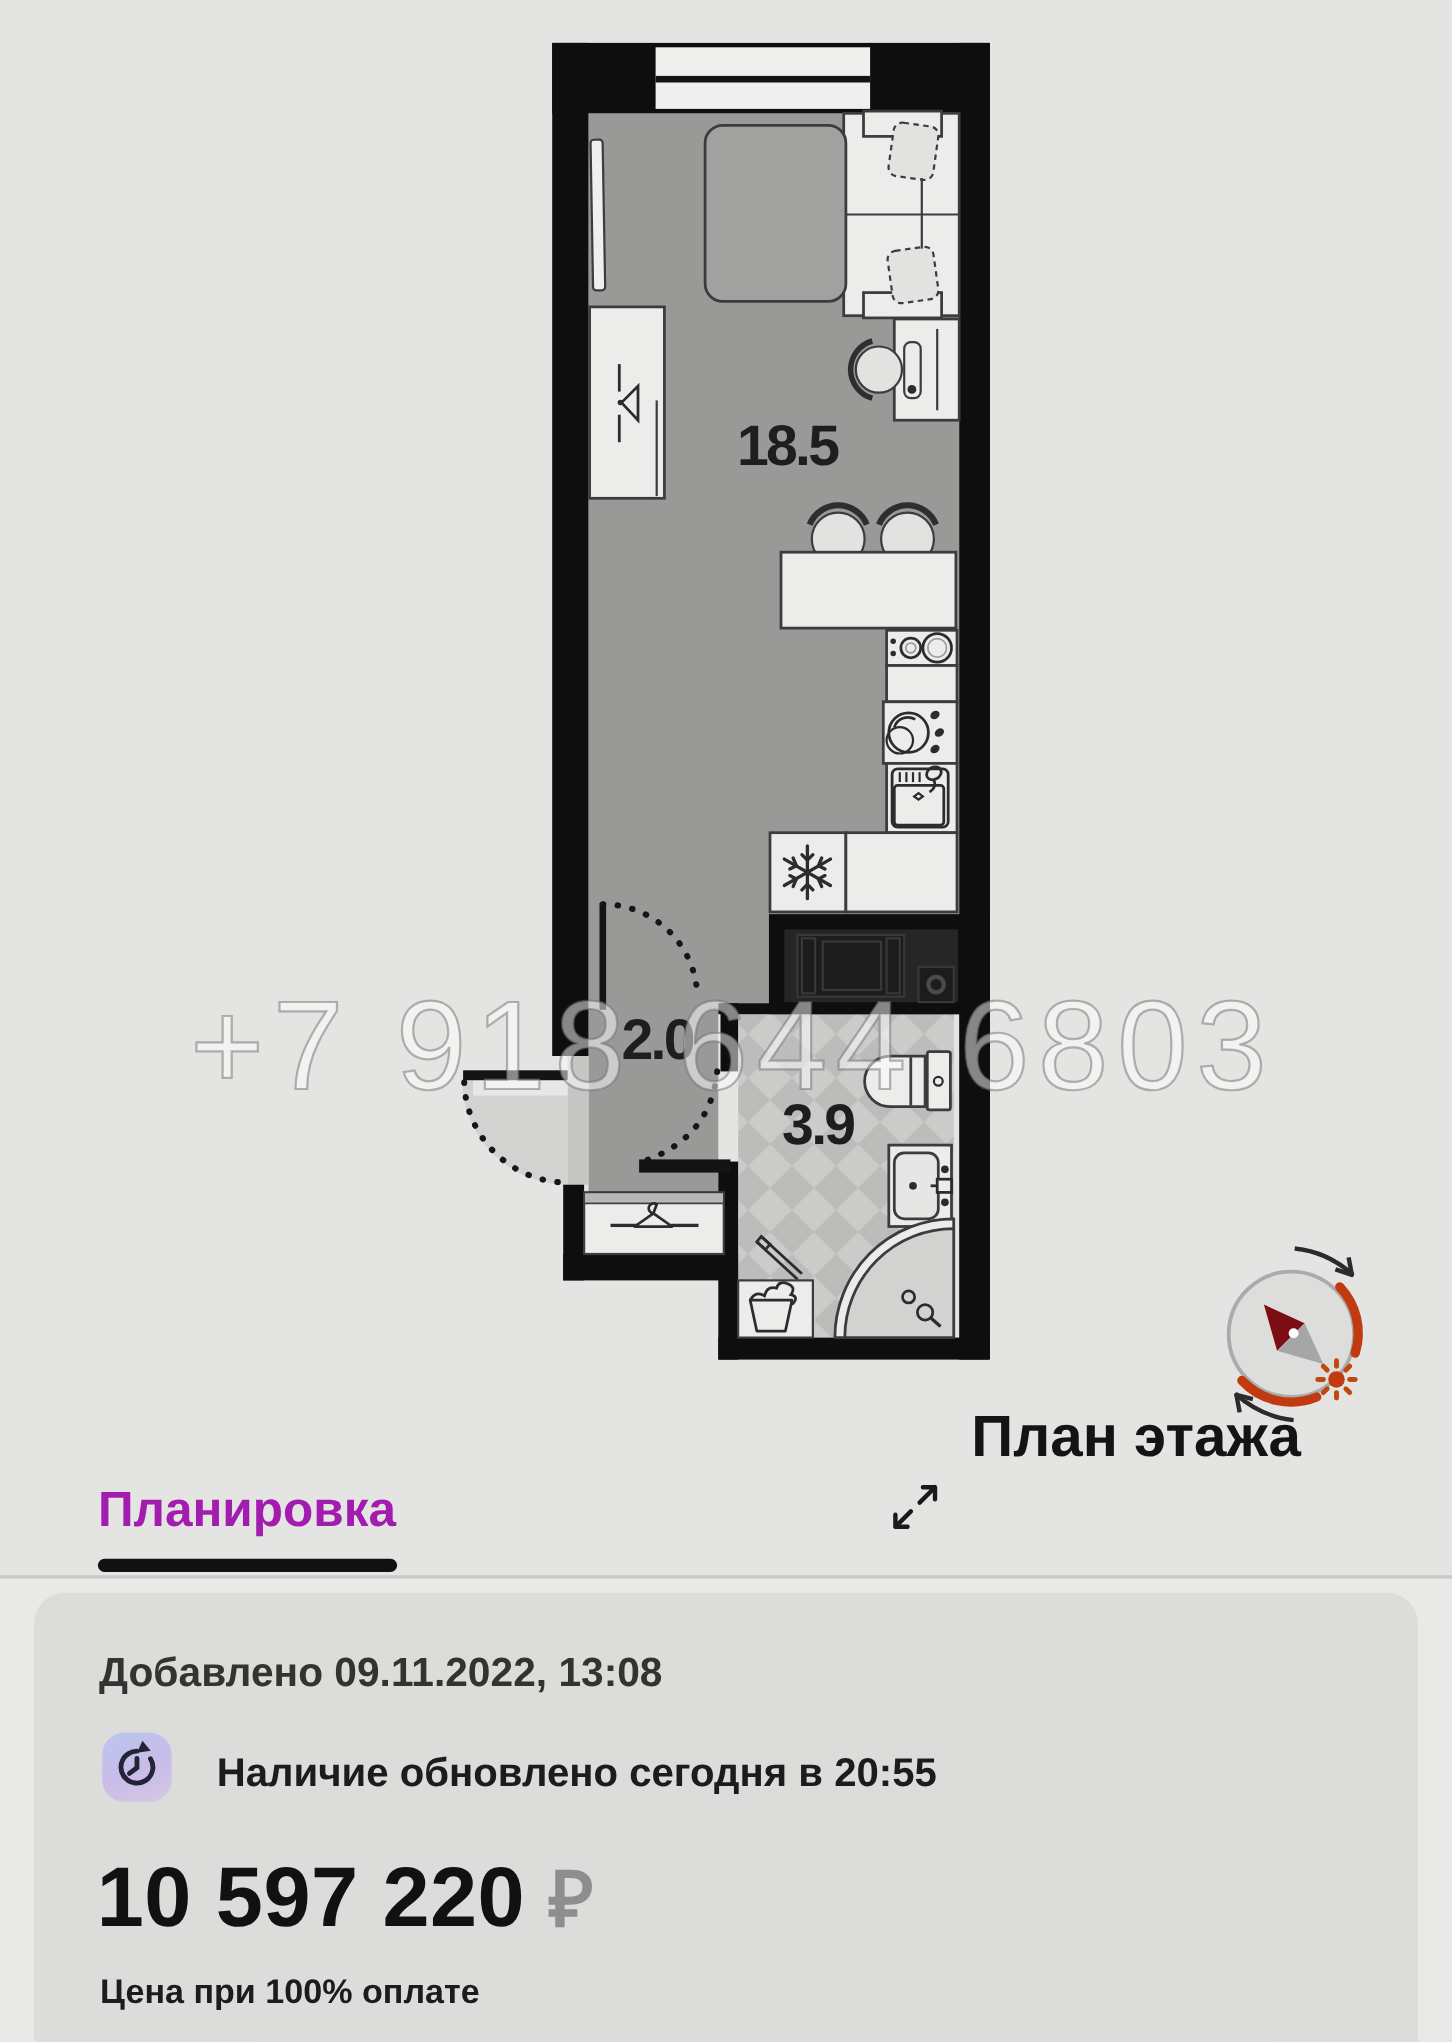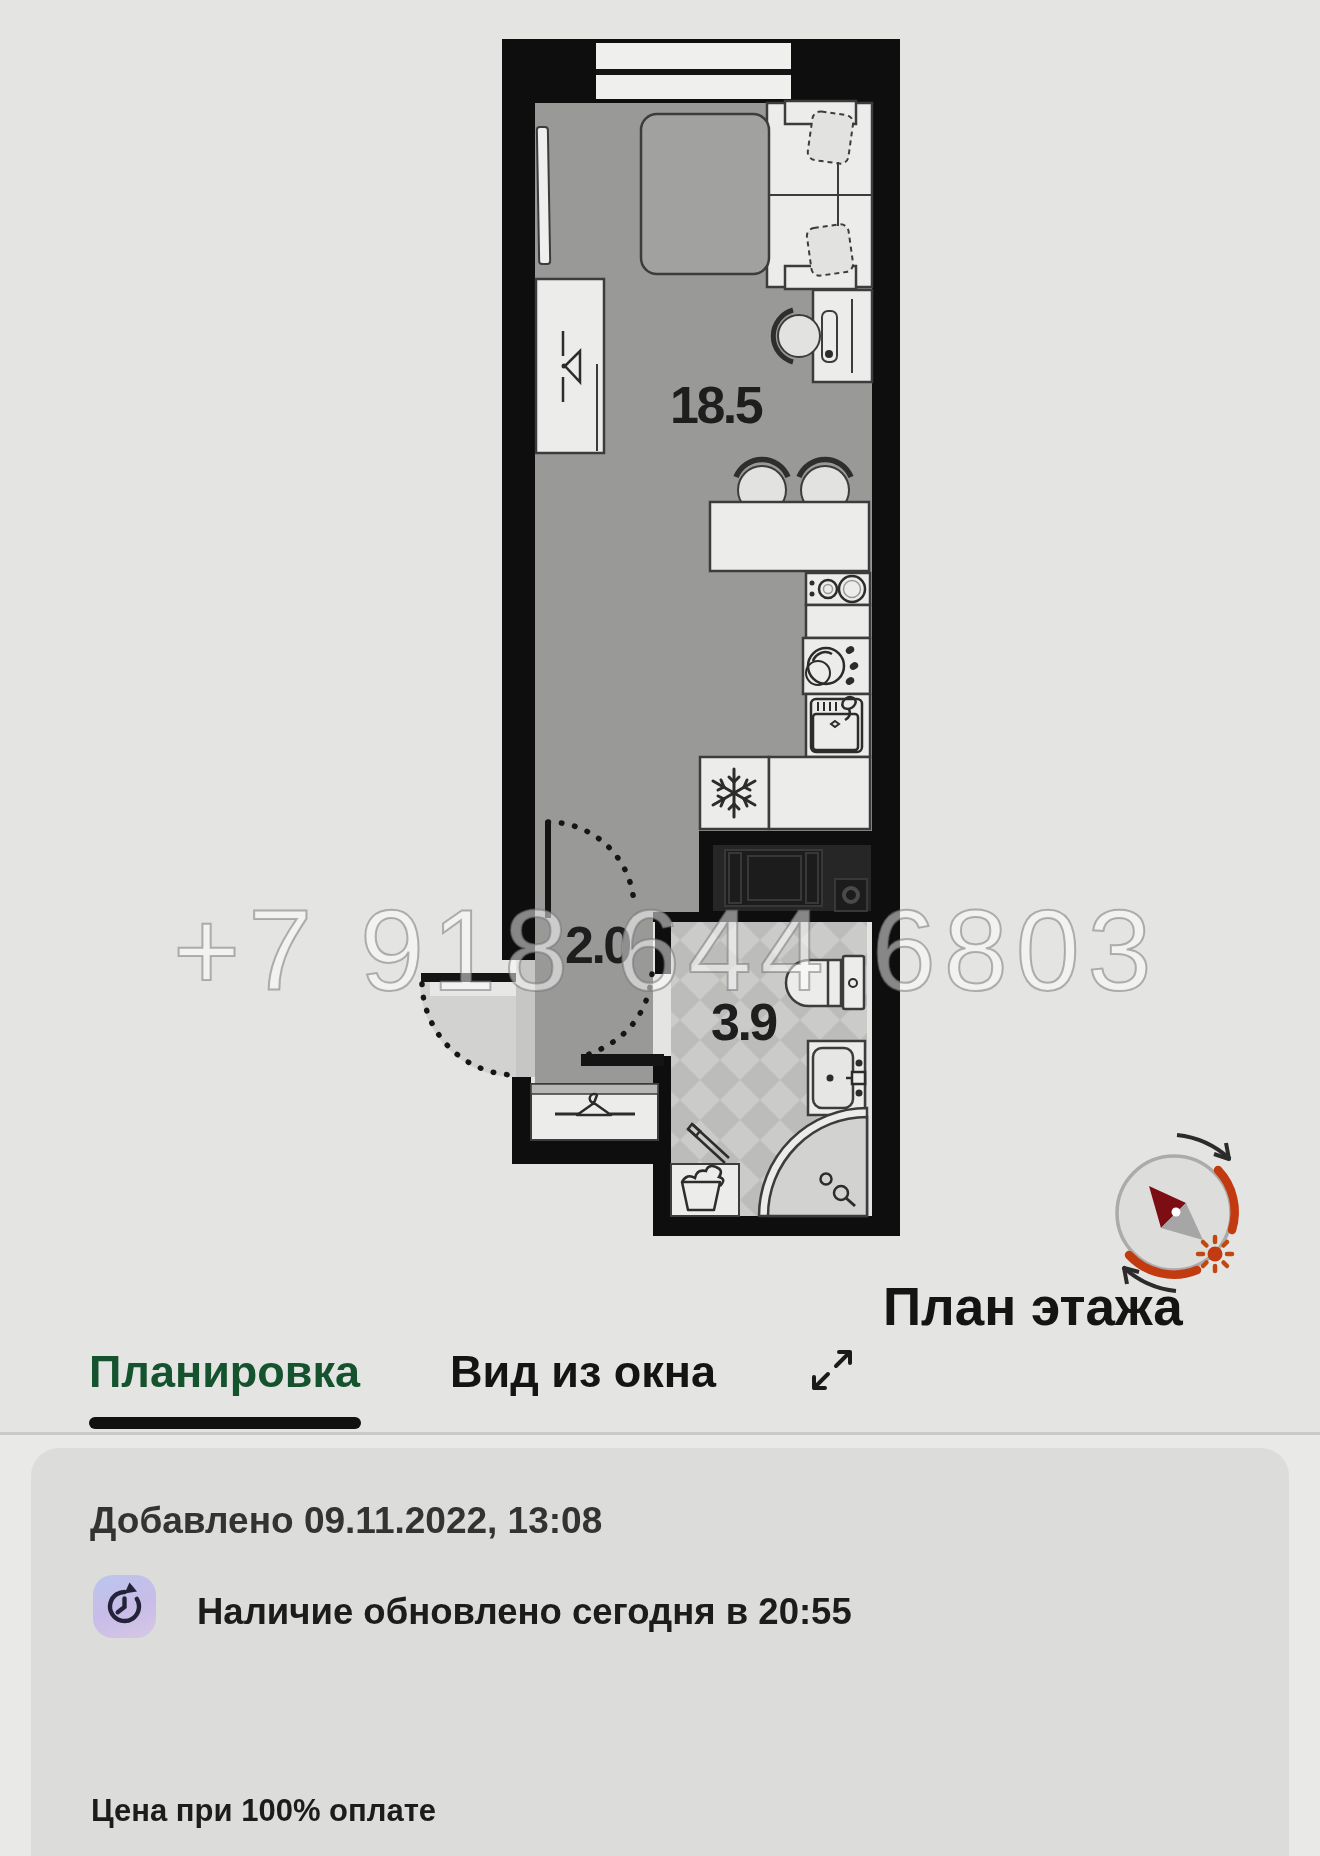--- a/index.html
+++ b/index.html
@@ -265,7 +265,7 @@
 
 <div class="abs" style="left:0;top:1340;width:1320px;height:97px;">
 
-<div class="abs" style="left:89px;top:1346px;font-size:45px;font-weight:700;color:#14532d;">Планировка</div>
+<div class="abs" style="left:89px;top:1346px;font-size:45px;font-weight:700;color:#a21caf;">Планировка</div>
 
 <div class="abs" style="left:89px;top:1417px;width:272px;height:12px;background:#111;border-radius:6px;"></div>
 

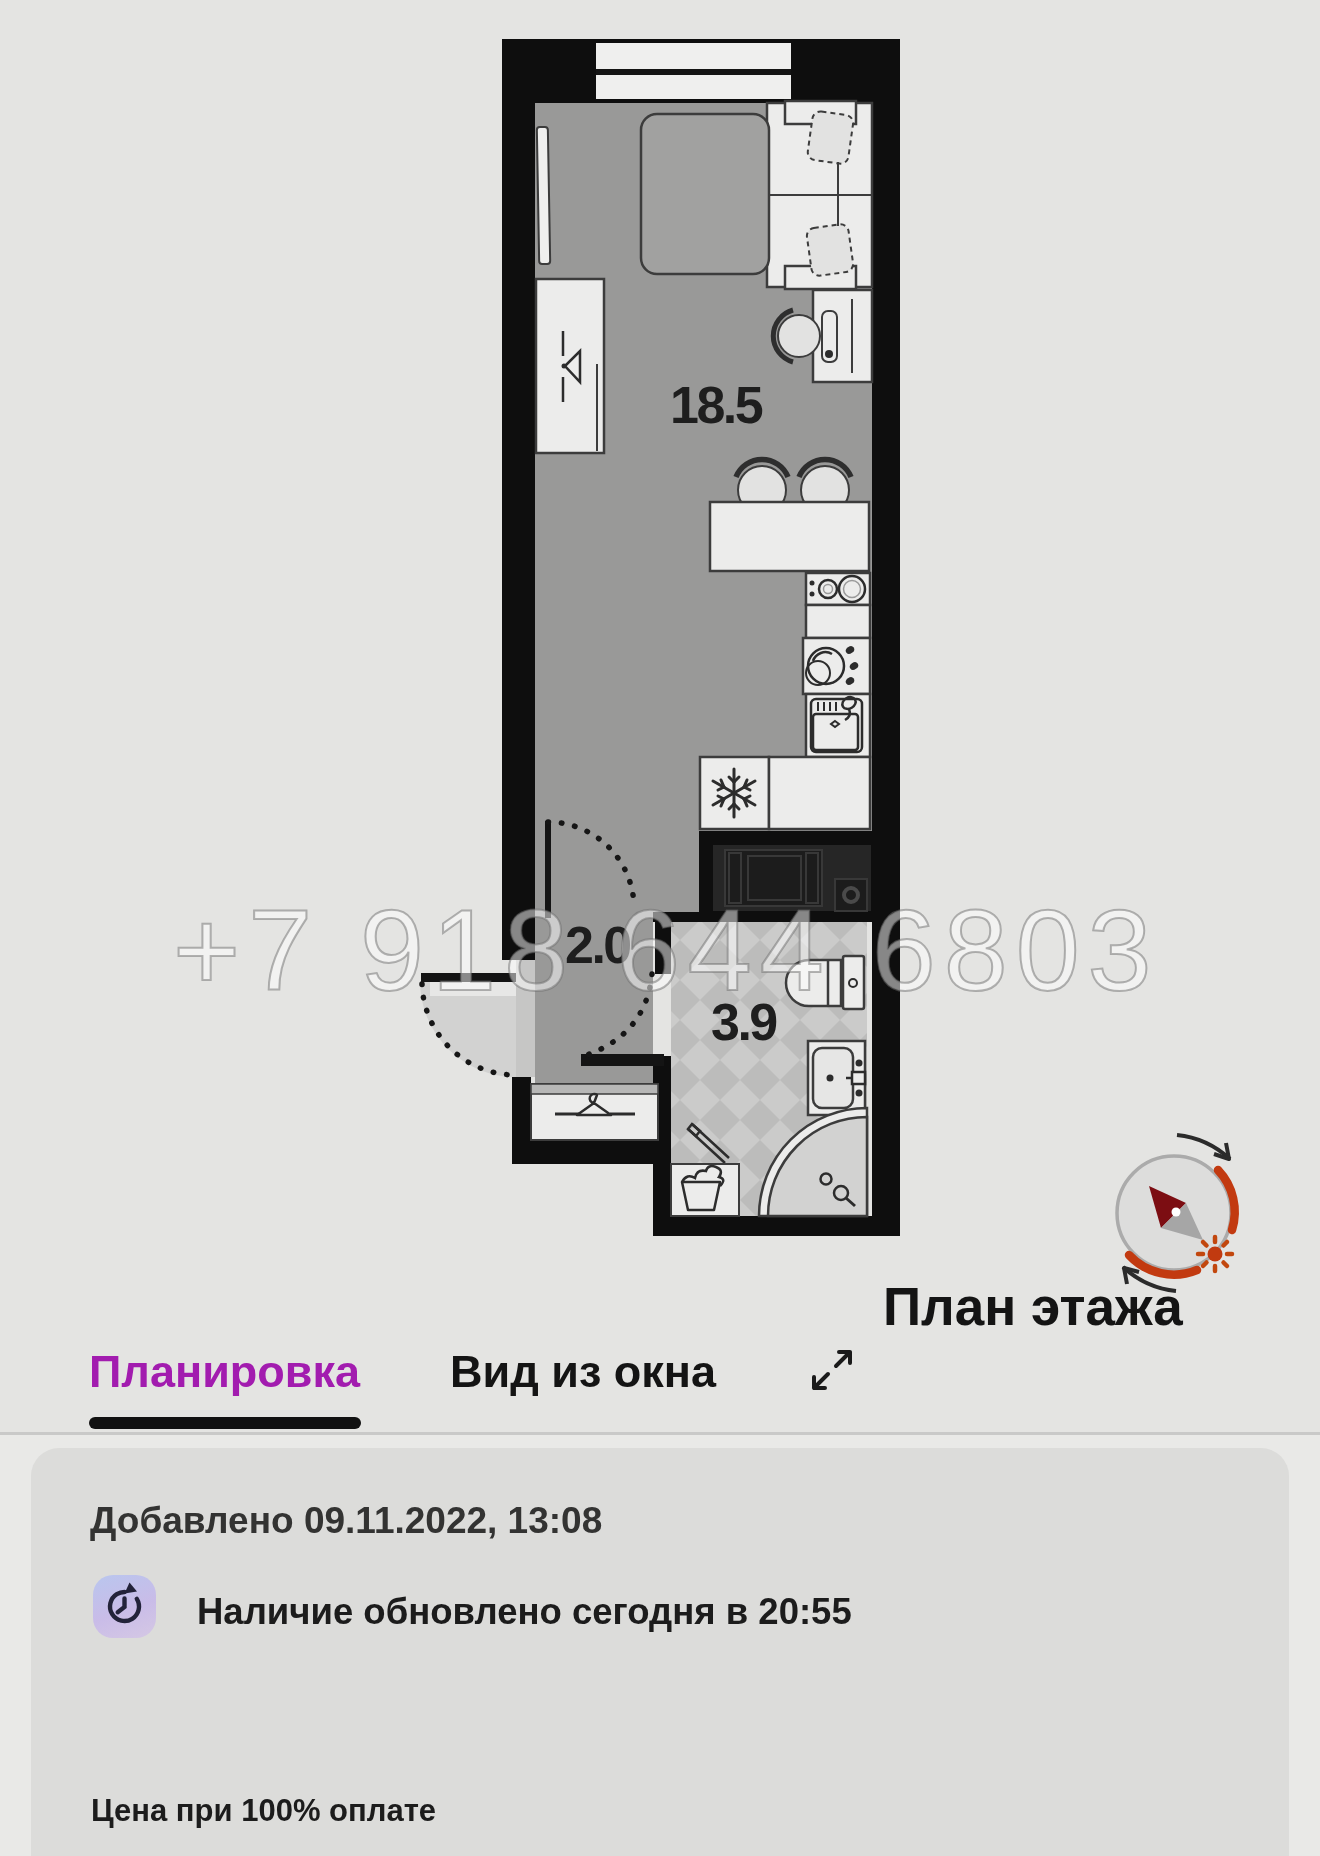--- a/index.html
+++ b/index.html
@@ -269,7 +269,6 @@
 
 <div class="abs" style="left:89px;top:1417px;width:272px;height:12px;background:#111;border-radius:6px;"></div>
 
-<div class="abs" style="left:450px;top:1346px;font-size:45px;font-weight:700;color:#141414;">Вид из окна</div>
 
 <svg class="abs" style="left:806px;top:1344px" width="52" height="52" viewBox="0 0 52 52">
 <g stroke="#1a1a1a" stroke-width="4" fill="none" stroke-linecap="round" stroke-linejoin="round">

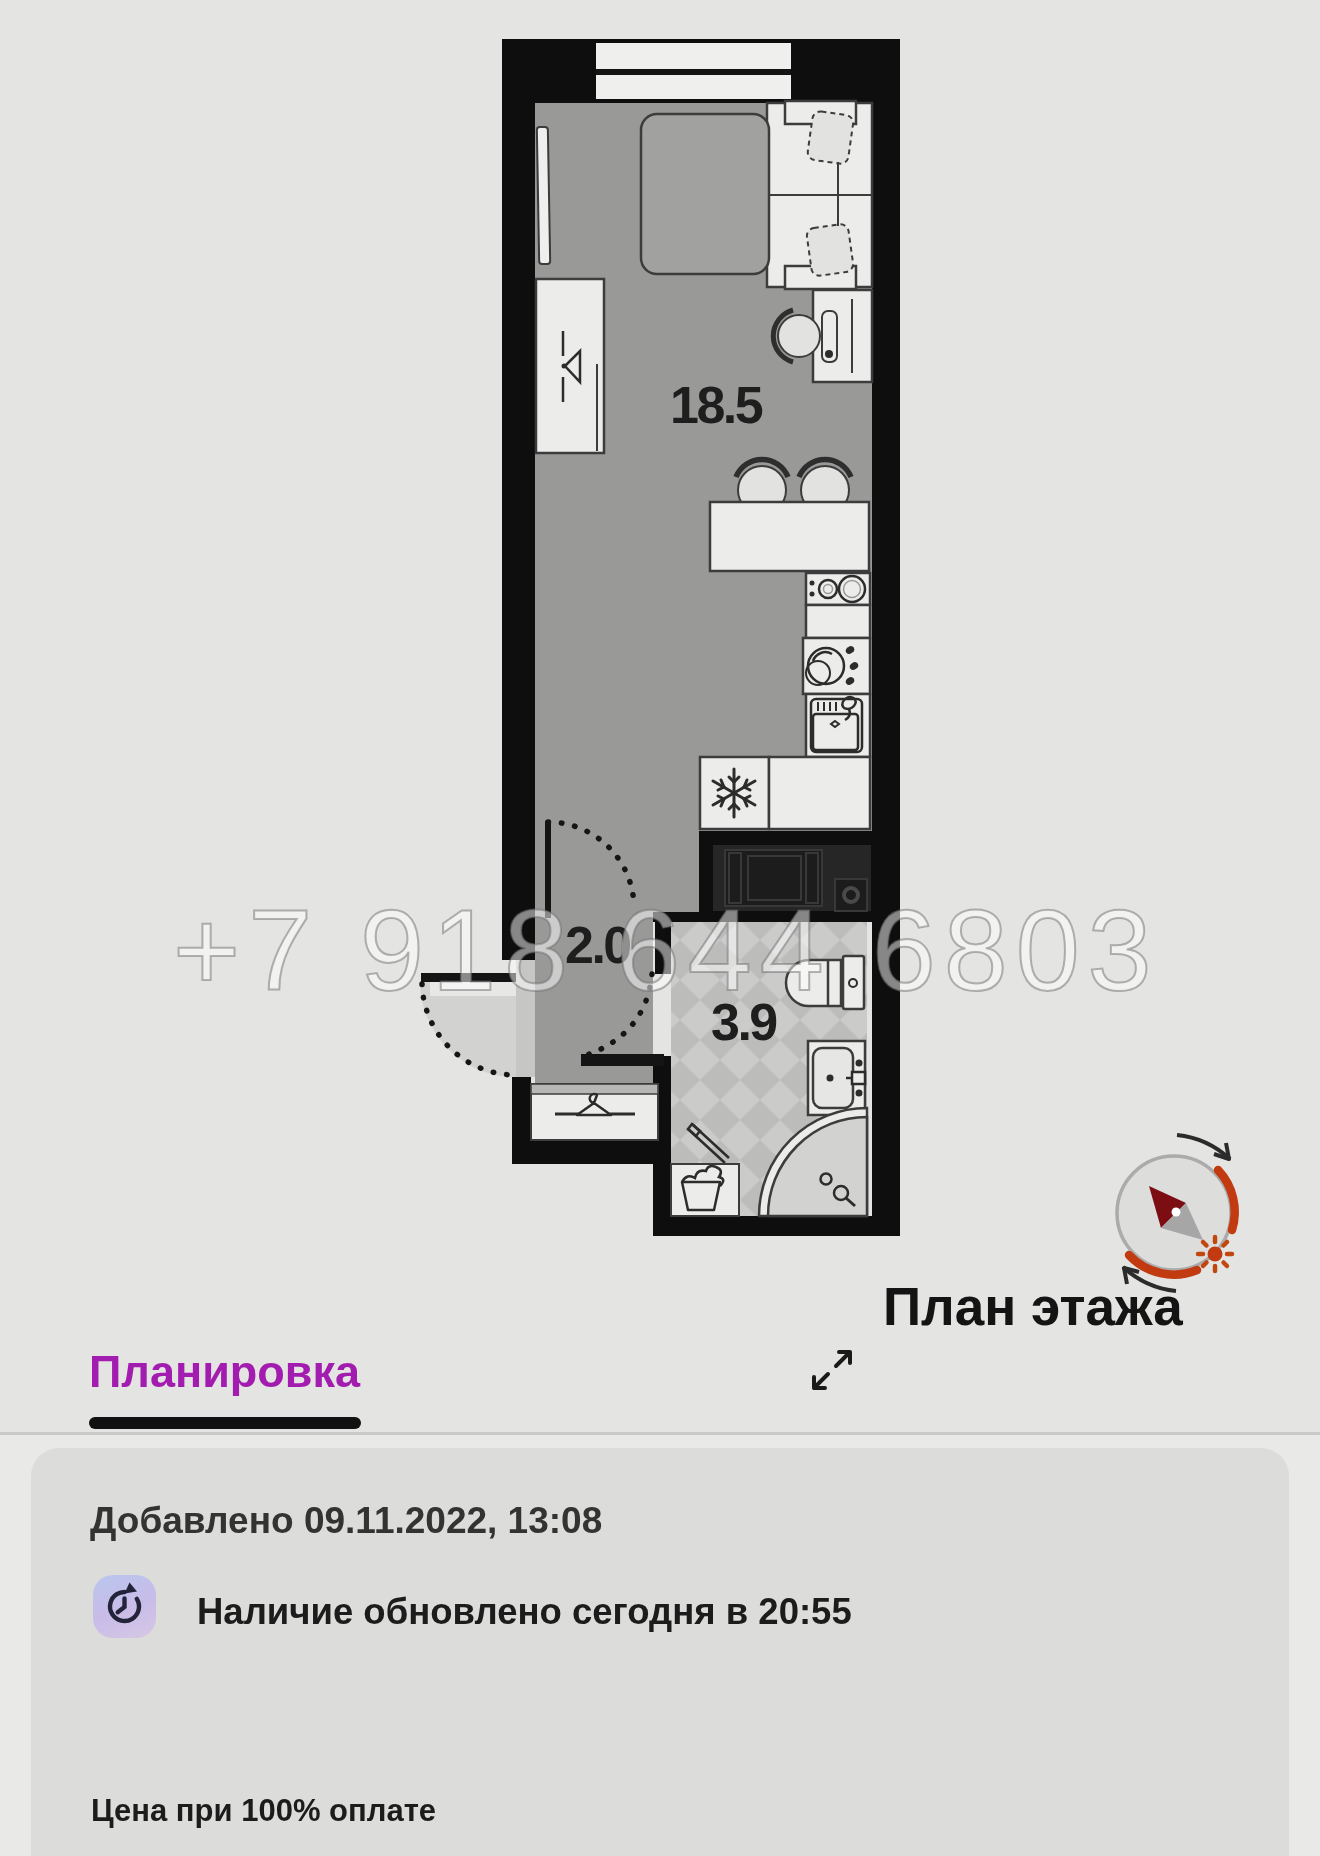--- a/index.html
+++ b/index.html
@@ -300,6 +300,7 @@
 
 <div class="abs" style="left:166px;top:143px;font-size:36.5px;font-weight:700;color:#1c1c1c;">Наличие обновлено сегодня в 20:55</div>
 
+<div class="abs" style="left:57px;top:228px;font-size:77px;font-weight:700;letter-spacing:0.4px;color:#111;">10 597 220 <span style="color:#8e8e8e;letter-spacing:0;font-size:70px;">₽</span></div>
 
 <div class="abs" style="left:60px;top:345px;font-size:31px;font-weight:700;color:#1c1c1c;">Цена при 100% оплате</div>
 </div>

